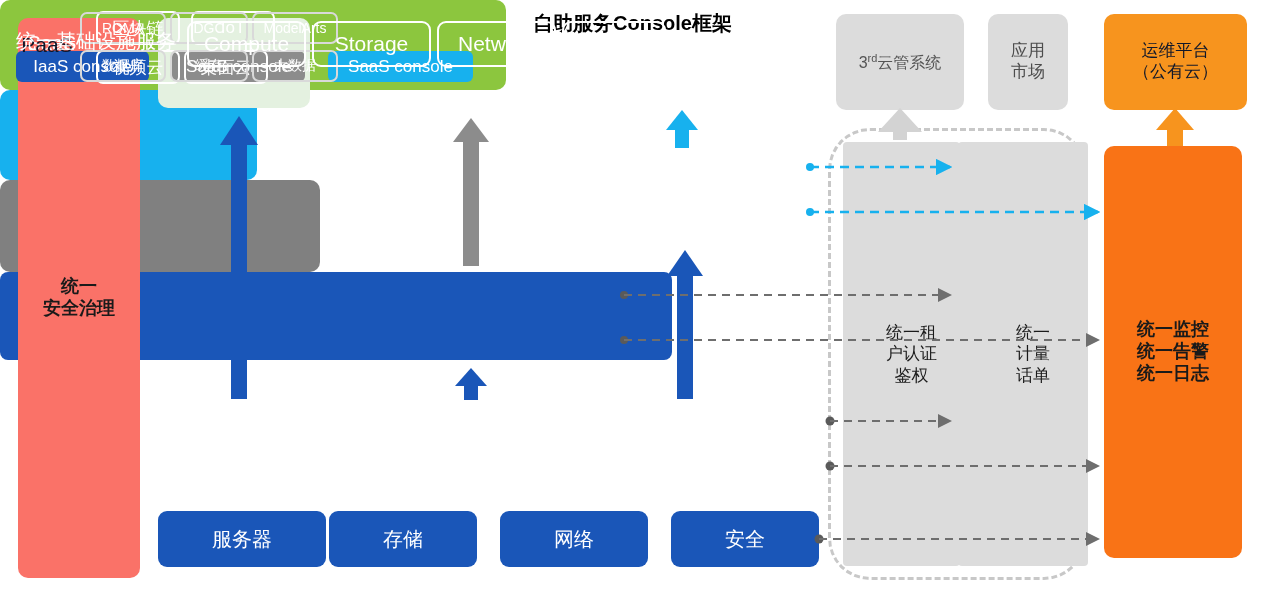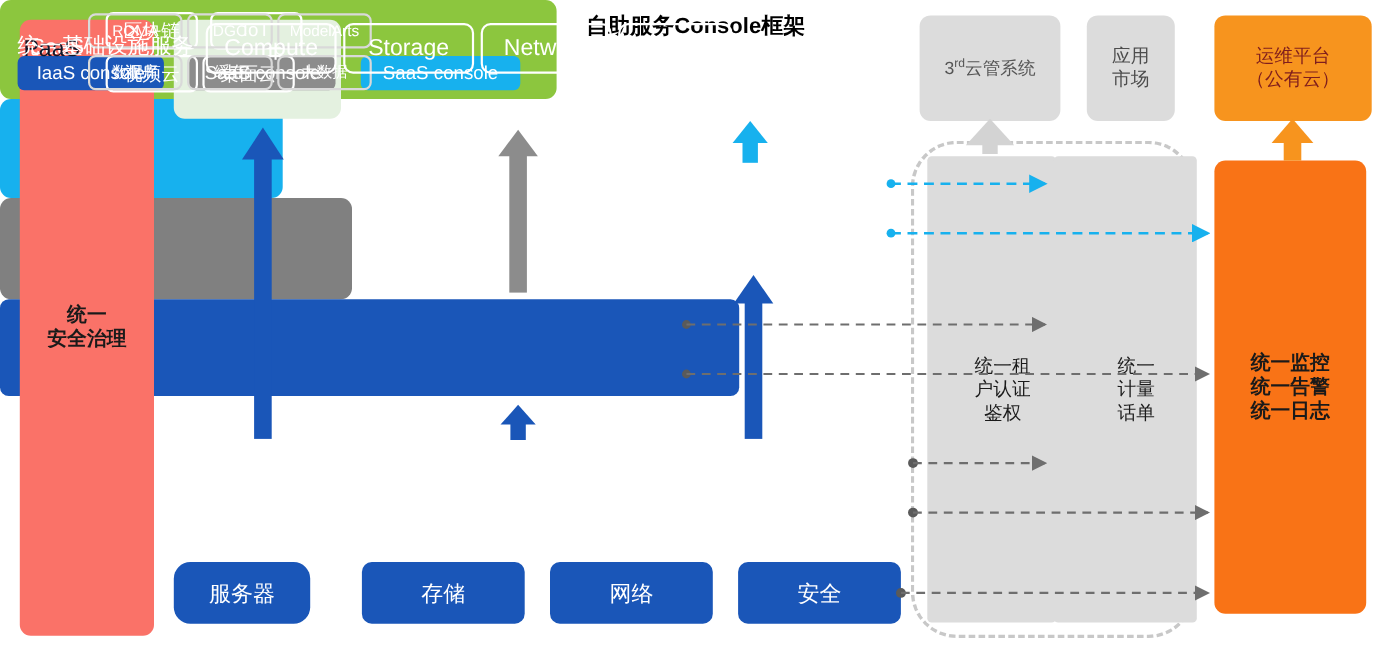--- a/index.html
+++ b/index.html
@@ -24,7 +24,7 @@
 
   #cloud3rd{left:836px;top:14px;width:128px;height:96px;background:#DCDCDC;color:#555;font-size:16px;}
   #appmkt{left:988px;top:14px;width:80px;height:96px;background:#DCDCDC;color:#4d4d4d;font-size:17px;}
-  #ops-top{left:1104px;top:14px;width:143px;height:96px;background:#F7941E;color:#7f1d1d;font-size:17px;}
+  #ops-top{left:1104px;top:14px;width:143px;height:96px;background:#F7941E;color:#0f172a;font-size:17px;}
   #ops-main{left:1104px;top:146px;width:138px;height:412px;background:#f97316;color:#1a1a1a;font-size:18px;font-weight:600;}
 
   

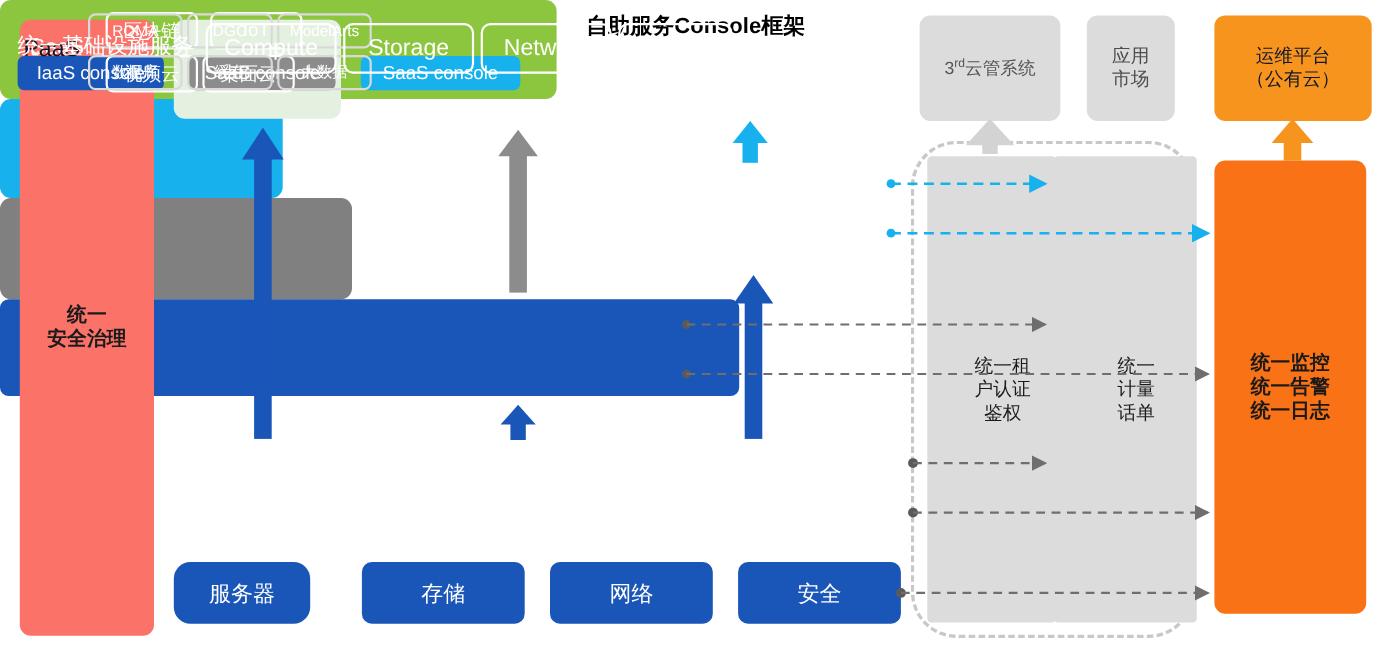--- a/index.html
+++ b/index.html
@@ -57,7 +57,7 @@
   #infra-cce{left:562px;width:100px;}
 
   .hw{position:absolute;height:56px;background:#1A56B8;border-radius:9px;display:flex;align-items:center;justify-content:center;color:#fff;font-size:20px;top:511px;}
-  #hw-server{left:158px;width:124px;border-radius:15px;}
+  #hw-server{left:158px;width:168px;}
   #hw-storage{left:329px;width:148px;}
   #hw-network{left:500px;width:148px;}
   #hw-security{left:671px;width:148px;}

